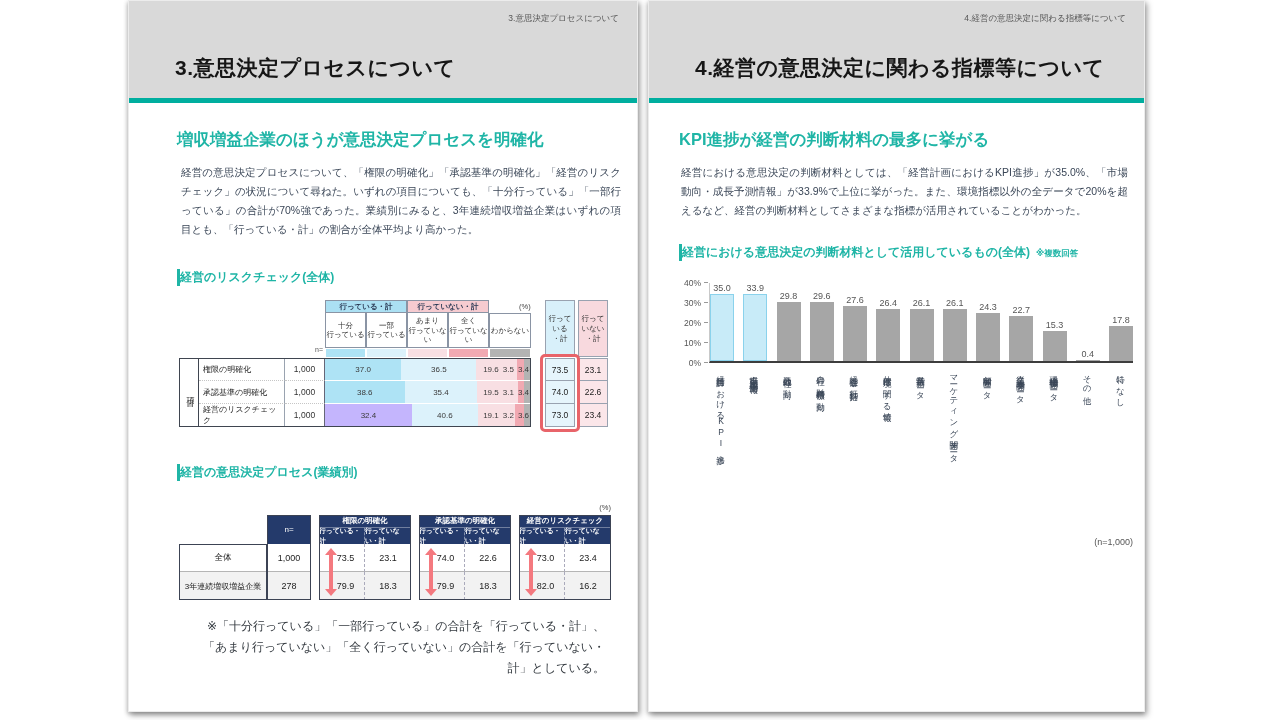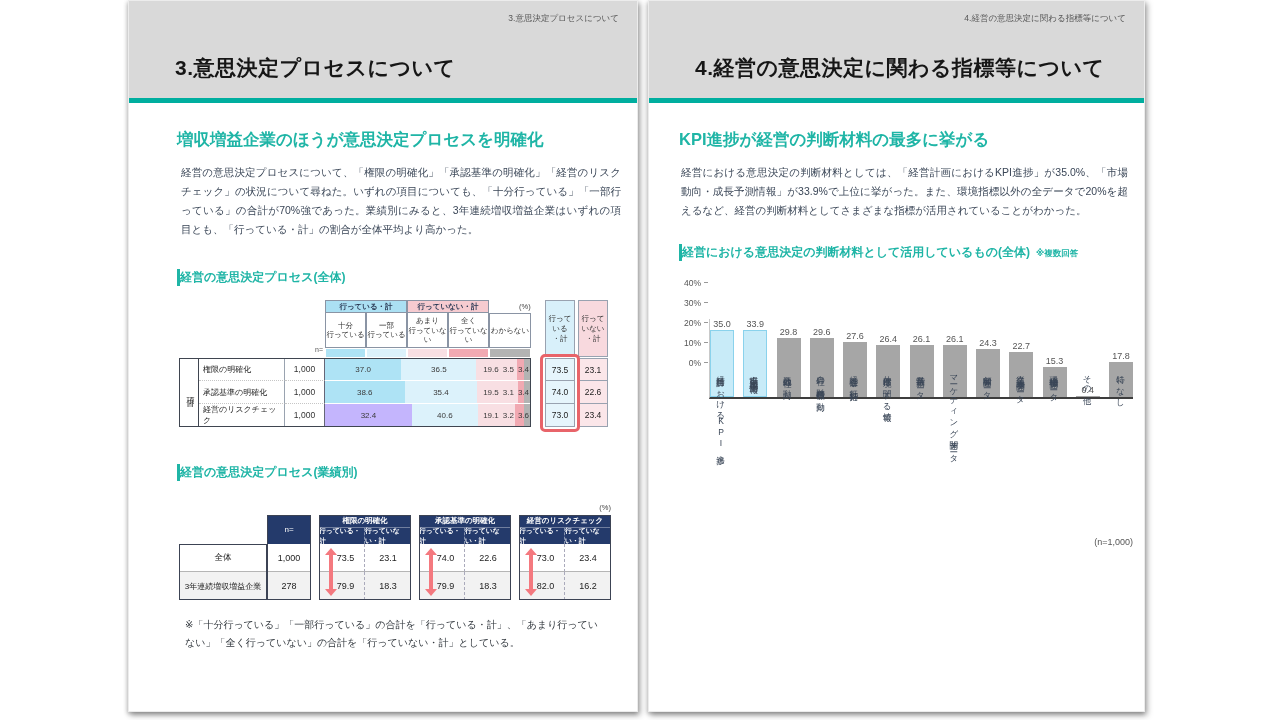--- a/index.html
+++ b/index.html
@@ -132,7 +132,7 @@
     <div class="headline">増収増益企業のほうが意思決定プロセスを明確化</div>
     <div class="bodytext">経営の意思決定プロセスについて、「権限の明確化」「承認基準の明確化」「経営のリスクチェック」の状況について尋ねた。いずれの項目についても、「十分行っている」「一部行っている」の合計が70%強であった。業績別にみると、3年連続増収増益企業はいずれの項目とも、「行っている・計」の割合が全体平均より高かった。</div>
 
-    <div class="sect">経営の意思決定プロセス(全体)</div>
+    <div class="sect">経営のリスクチェック(全体)</div>
 
     <div class="t1">
       <div class="t1-pct">(%)</div>

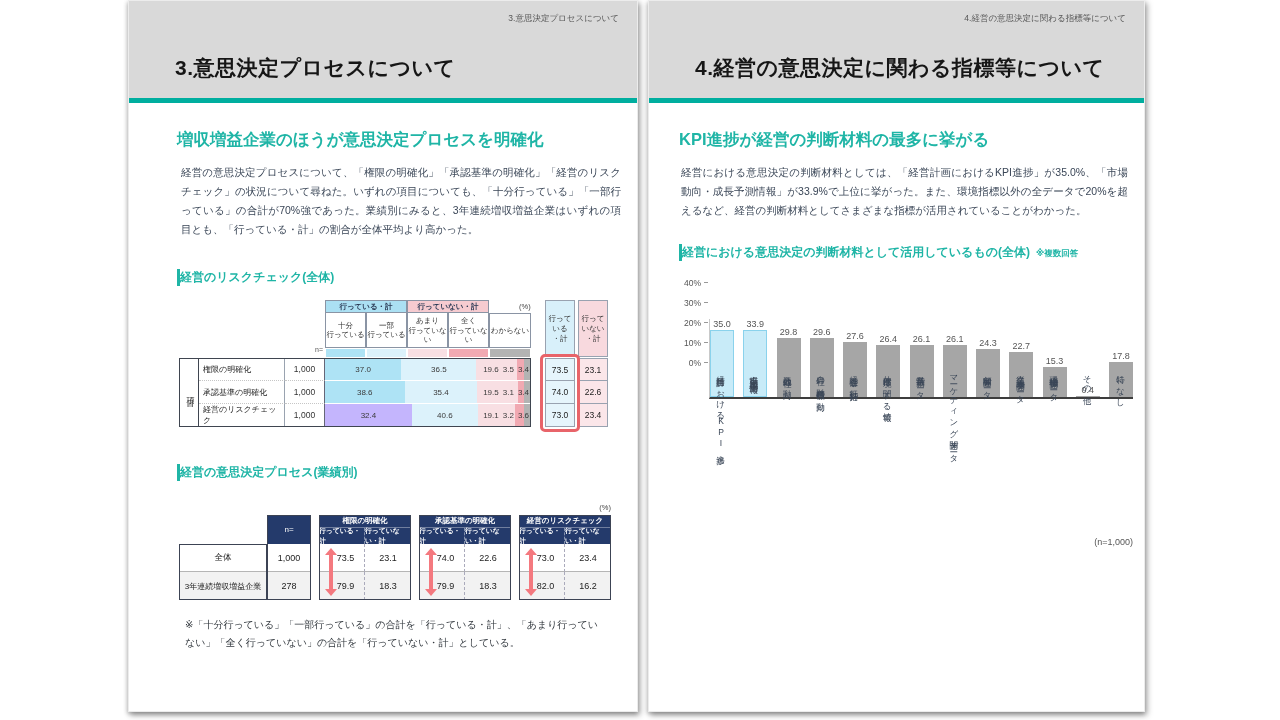--- a/index.html
+++ b/index.html
@@ -107,7 +107,7 @@
   .c-tick { position: absolute; left: 31px; width: 4px; height: 1px; background: #999; }
   .c-plot { position: absolute; left: 36px; top: 14px; width: 424px; height: 80px;
     border-left: 1px solid #c9c9c9; border-bottom: 2px solid #3d3d3d;
-    display: flex; justify-content: space-between; align-items: flex-end; margin-top: 36px; }
+    display: flex; justify-content: space-between; align-items: flex-end; }
   .c-slot { width: 24px; height: 100%; display: flex; flex-direction: column; justify-content: flex-end; align-items: center; }
   .c-val { font-size: 9px; color: #555; margin-bottom: 1px; white-space: nowrap; }
   .c-bar { width: 24px; background: #A6A6A6; }

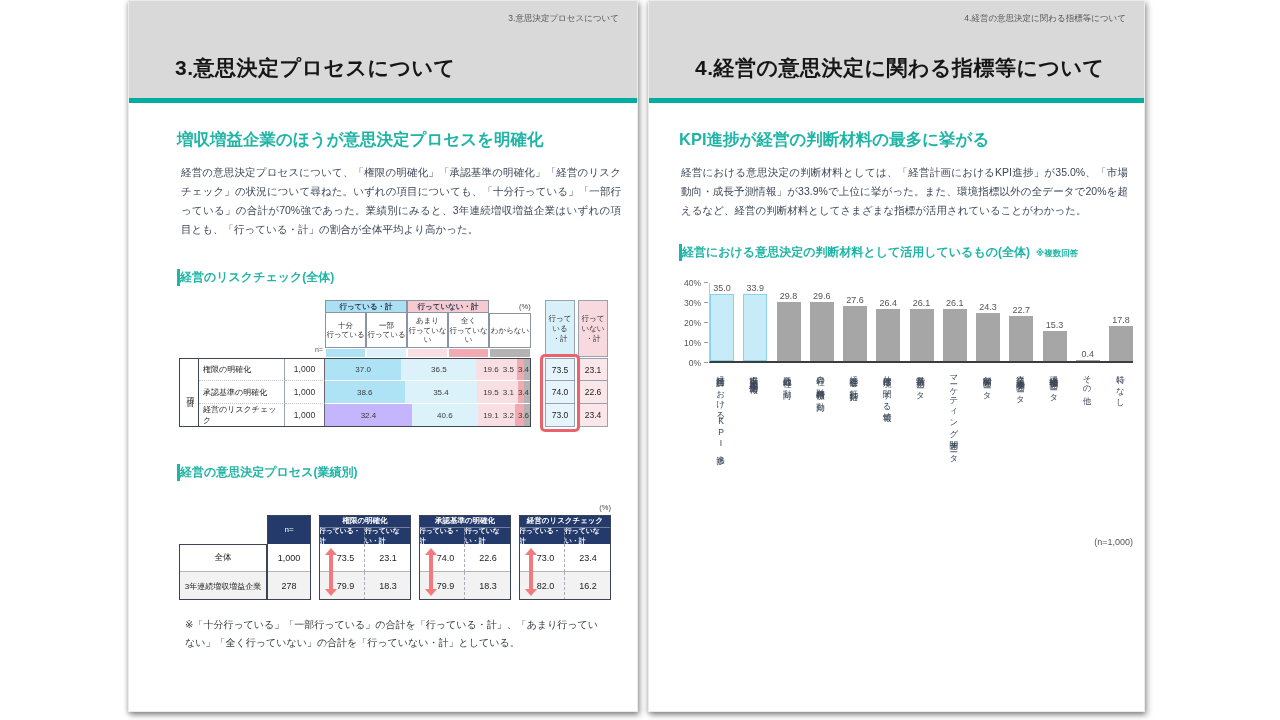--- a/index.html
+++ b/index.html
@@ -98,7 +98,7 @@
   .arrow::after  { bottom: 0; border-top: 7px solid #F4797F; }
   .arrow .line { position: absolute; left: 4px; top: 5px; bottom: 5px; width: 4px; background: #F4797F; }
 
-  .footnote { margin: 16px 32px 0 56px; font-size: 10px; line-height: 1.75; color: #33393f; }
+  .footnote { margin: 16px 32px 0 56px; font-size: 12px; line-height: 1.75; color: #33393f; text-align: right; }
 
   
   .chart { position: relative; margin: 8px 0 0 24px; width: 462px; height: 300px; }

